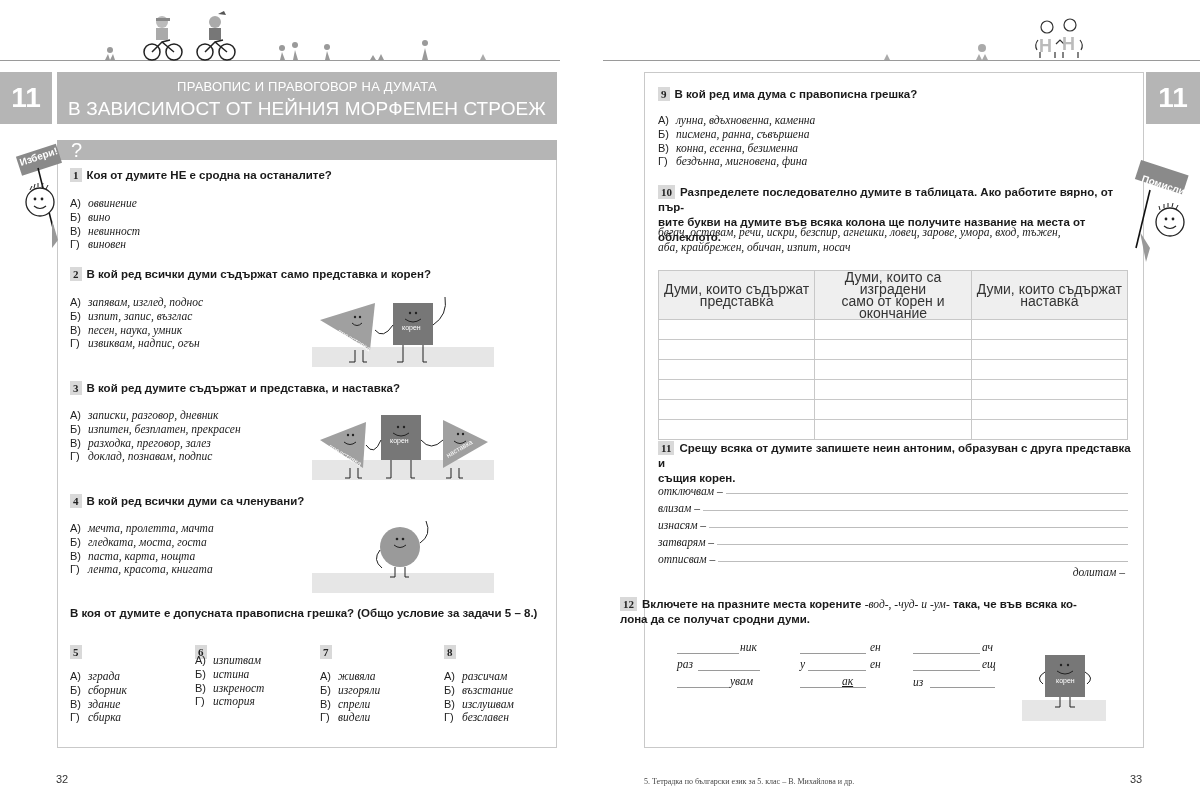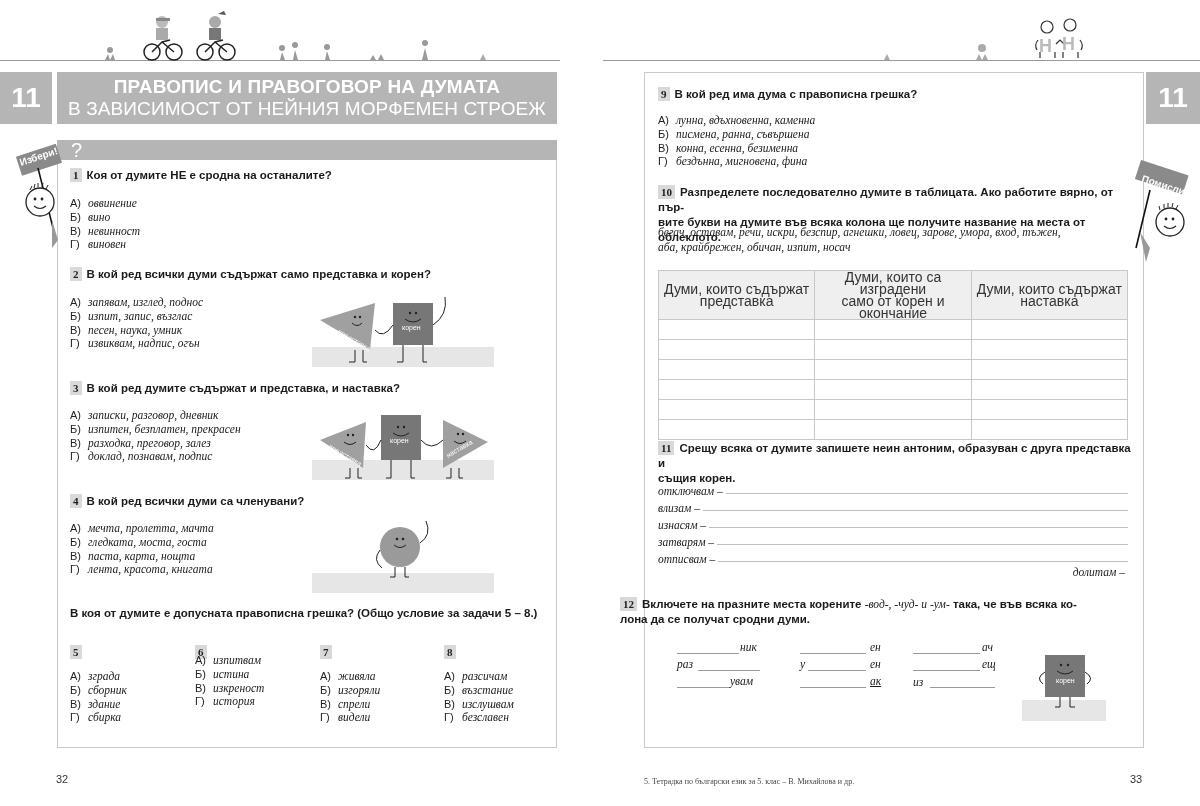--- a/index.html
+++ b/index.html
@@ -16,7 +16,7 @@
   
   .title-banner { position: absolute; left: 57px; top: 72px; width: 500px; height: 52px; background: #b5b5b5;
     color: #fff; text-align: center; }
-  .title-banner .t1 { font-size: 19px; font-weight: bold; line-height: 22px; margin-top: 4px; letter-spacing: 0.2px; }
+  .title-banner .t1 { font-size: 13px; font-weight: normal; line-height: 22px; margin-top: 4px; letter-spacing: 0.2px; }
   .title-banner .t2 { font-size: 19px; line-height: 22px; letter-spacing: 0.1px; }
 
   .page-box { position: absolute; border: 1.5px solid #c9c9c9; background: #fff; }

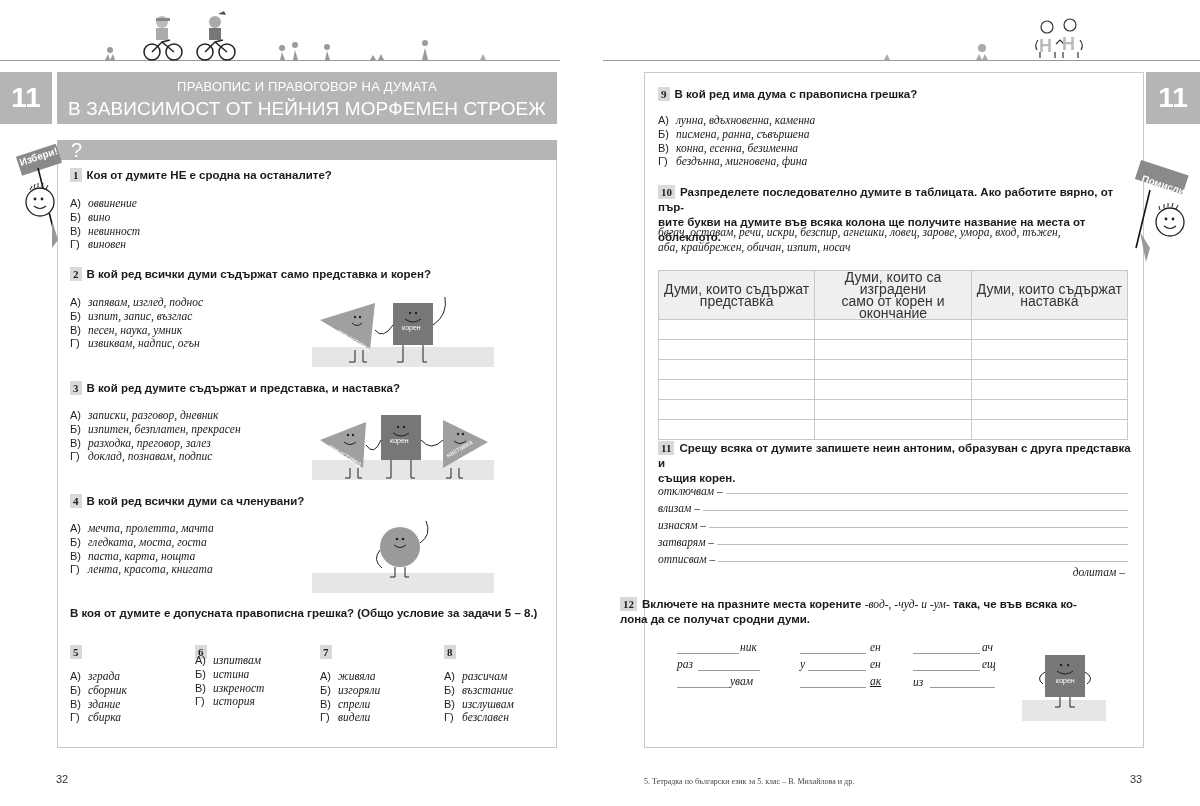--- a/index.html
+++ b/index.html
@@ -396,7 +396,7 @@
 <div class="blank" style="left:808px; top:670px; width:58px;"></div>
 <div class="frag" style="left:870px; top:658px;">ен</div>
 <div class="blank" style="left:800px; top:687px; width:66px;"></div>
-<div class="frag" style="left:870px; top:675px;text-decoration:underline;">ак</div>
+<div class="frag" style="left:842px; top:675px;text-decoration:underline;">ак</div>
 
 <div class="blank" style="left:913px; top:653px; width:67px;"></div>
 <div class="frag" style="left:982px; top:641px;">ач</div>

